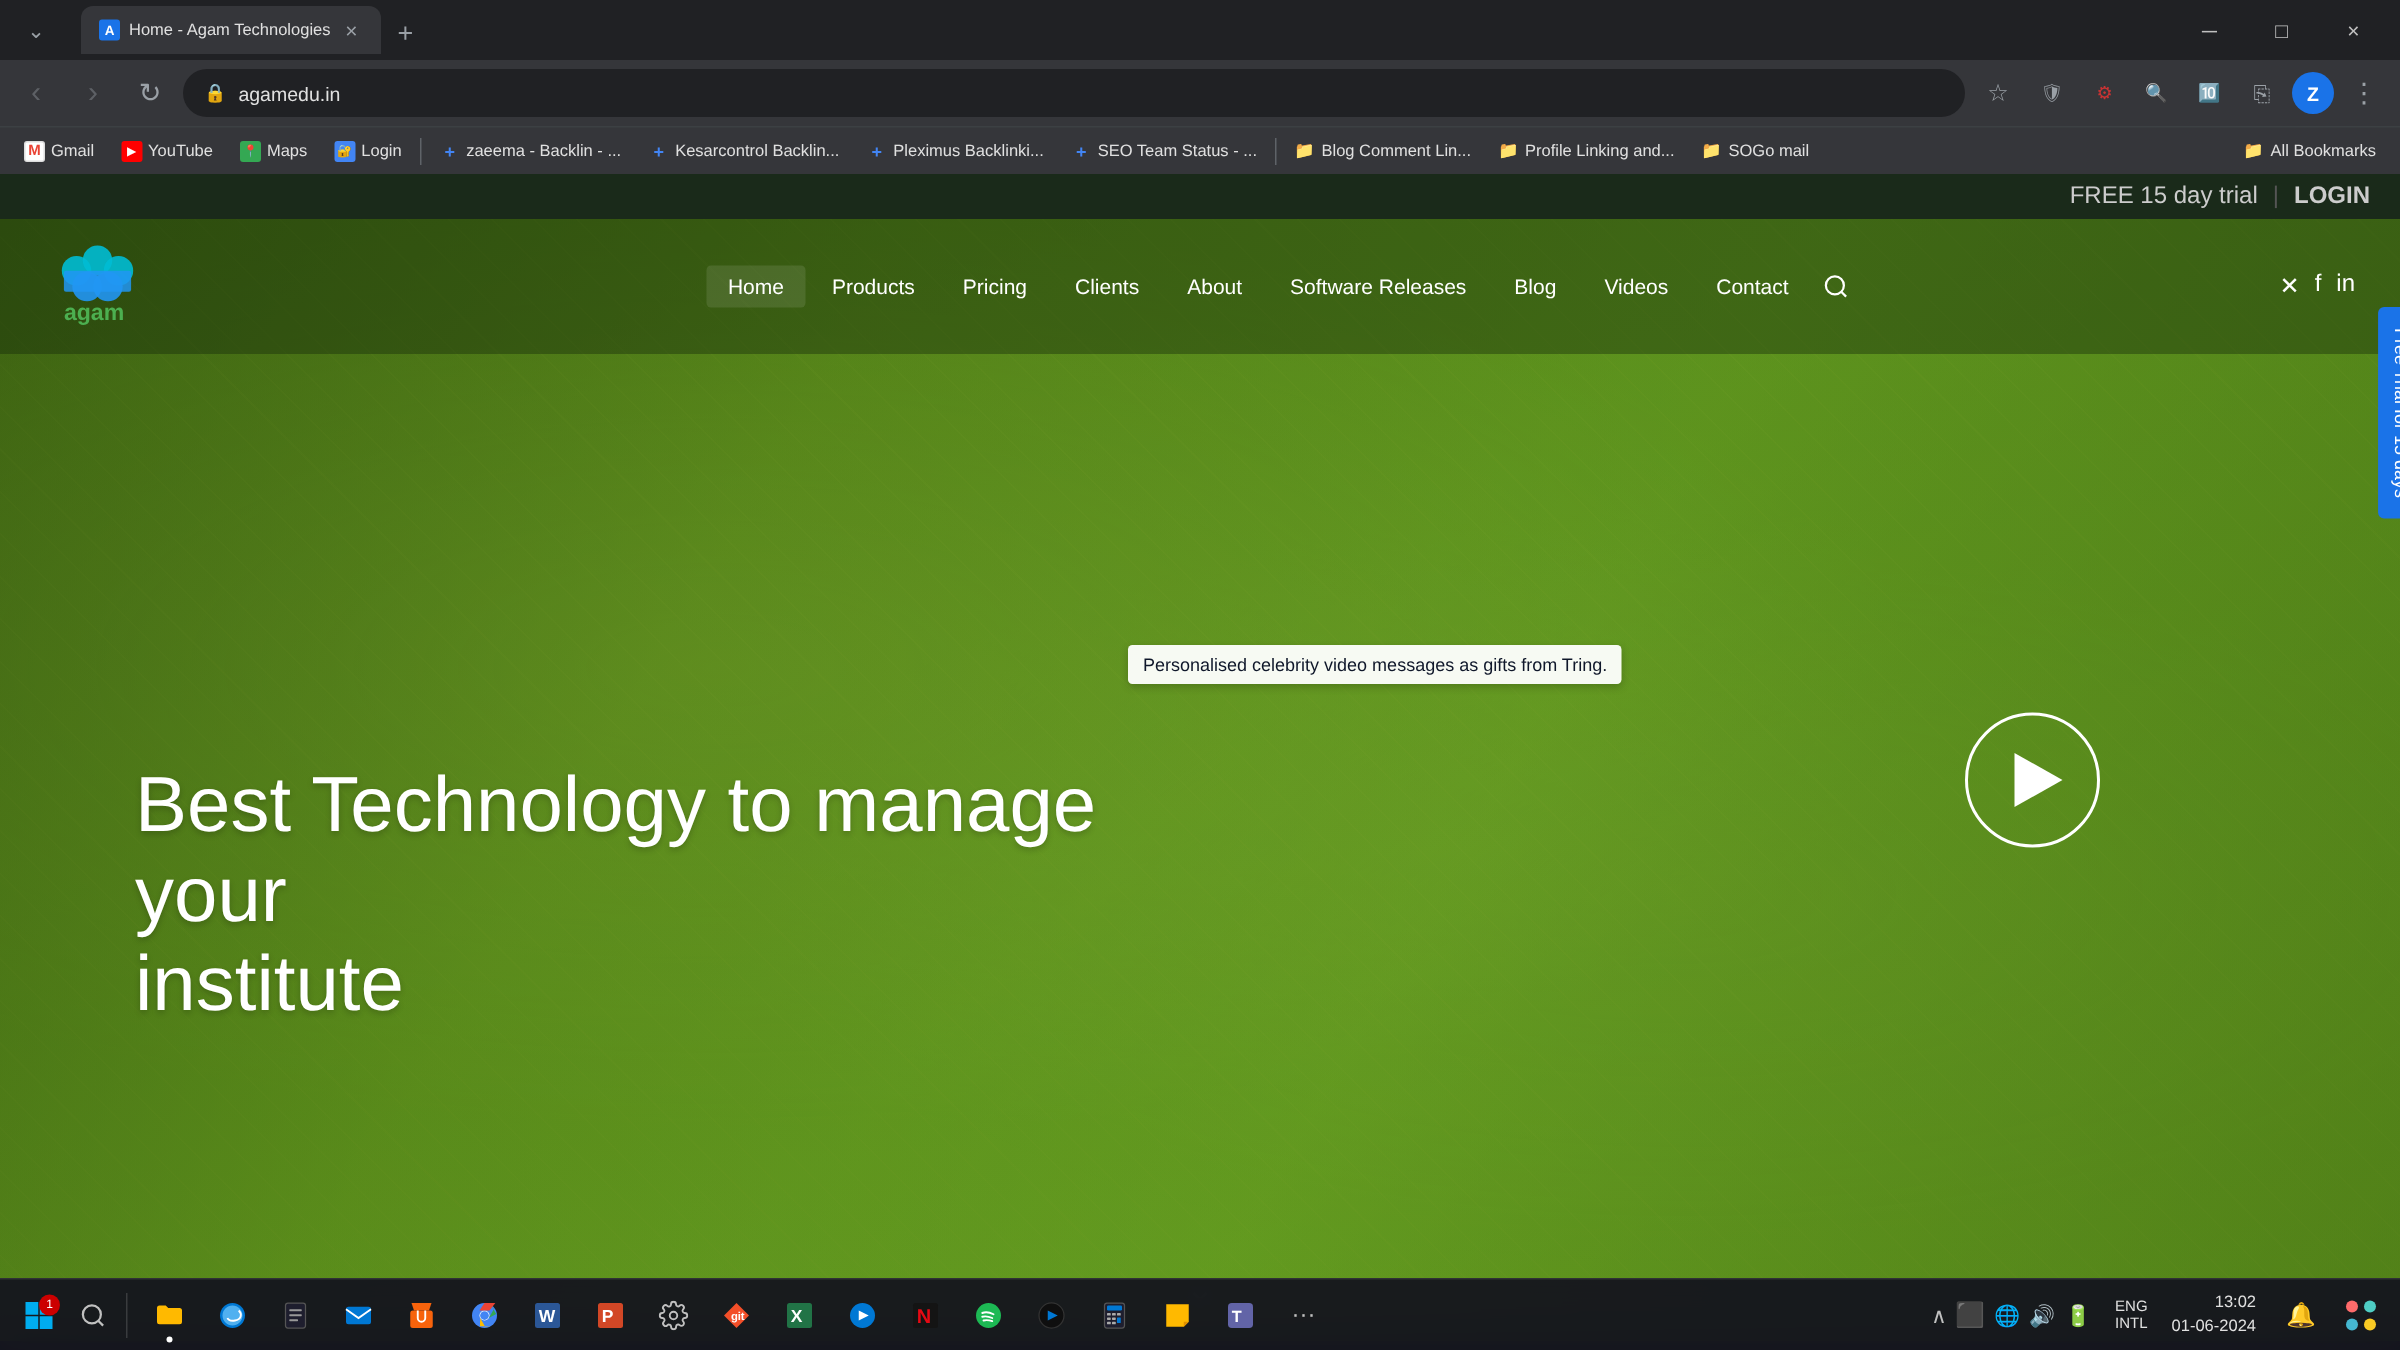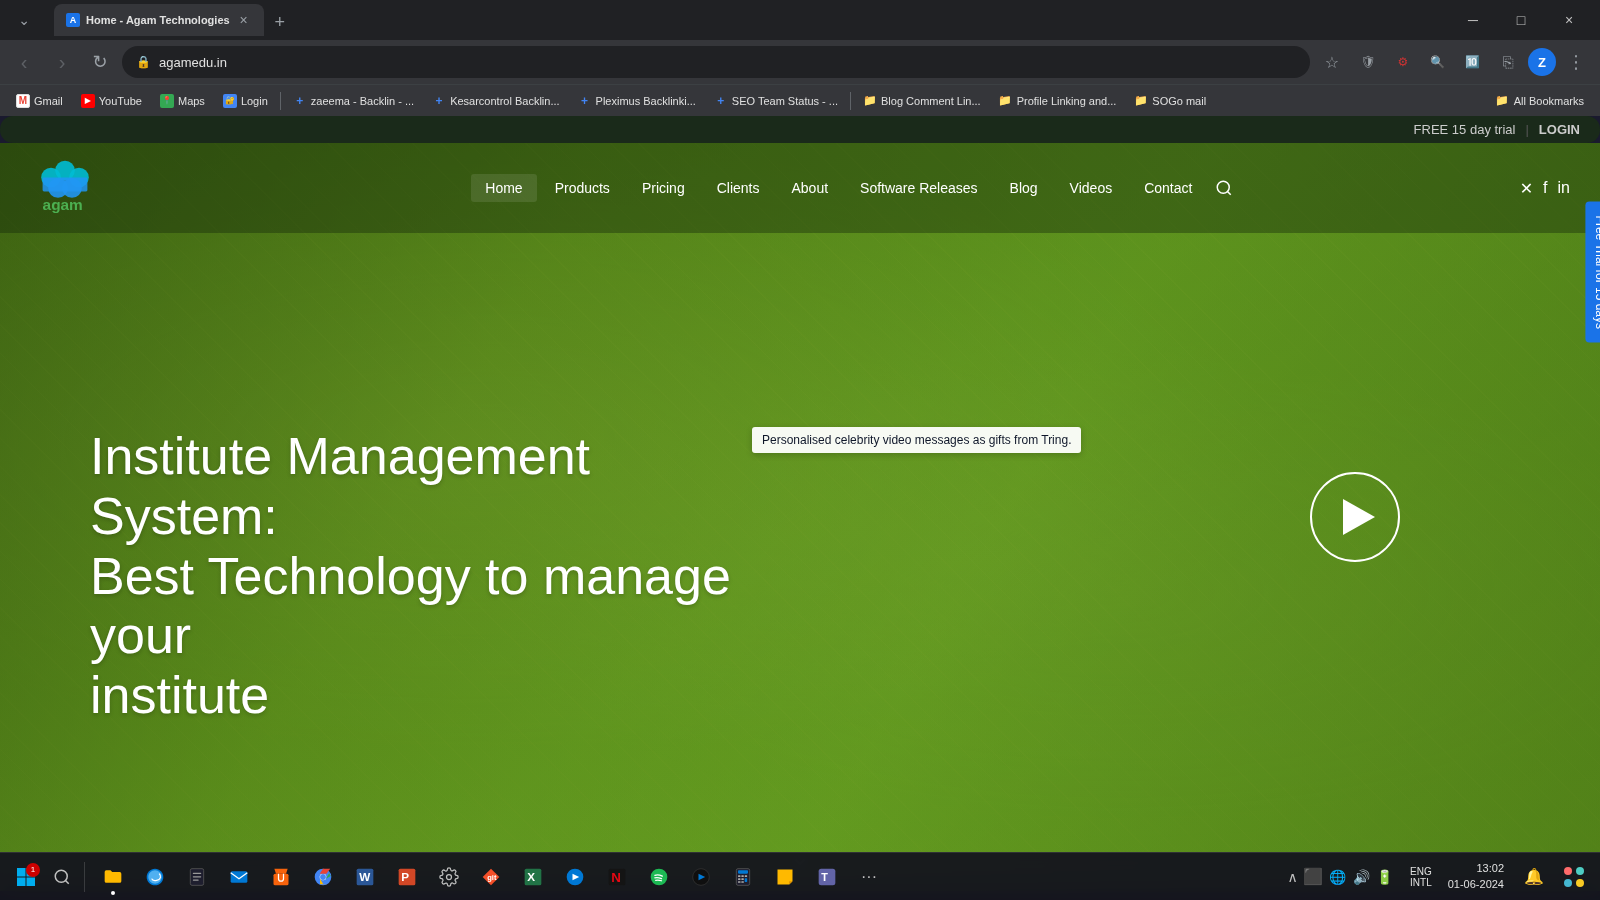--- a/index.html
+++ b/index.html
@@ -10,7 +10,7 @@
     .tab { display: flex; align-items: center; gap: 6px; background: #3c4043; border-radius: 8px 8px 0 0; padding: 6px 12px; height: 32px; min-width: 200px; max-width: 240px; }
     .tab.active { background: #35363a; }
     .tab-favicon { width: 14px; height: 14px; border-radius: 2px; background: #4285f4; display: flex; align-items: center; justify-content: center; font-size: 8px; color: white; flex-shrink: 0; }
-    .tab-title { font-size: 11px; color: #e0e0e0; white-space: nowrap; overflow: hidden; text-overflow: ellipsis; flex: 1; font-weight: bold; }
+    .tab-title { font-size: 11px; color: #e0e0e0; white-space: nowrap; overflow: hidden; text-overflow: ellipsis; flex: 1; }
     .tab-close { color: #9aa0a6; font-size: 14px; cursor: pointer; width: 16px; height: 16px; display: flex; align-items: center; justify-content: center; border-radius: 50%; flex-shrink: 0; }
     .tab-new { width: 28px; height: 28px; display: flex; align-items: center; justify-content: center; color: #9aa0a6; font-size: 18px; cursor: pointer; border-radius: 50%; }
     .window-controls-right { display: flex; gap: 2px; margin-left: auto; }

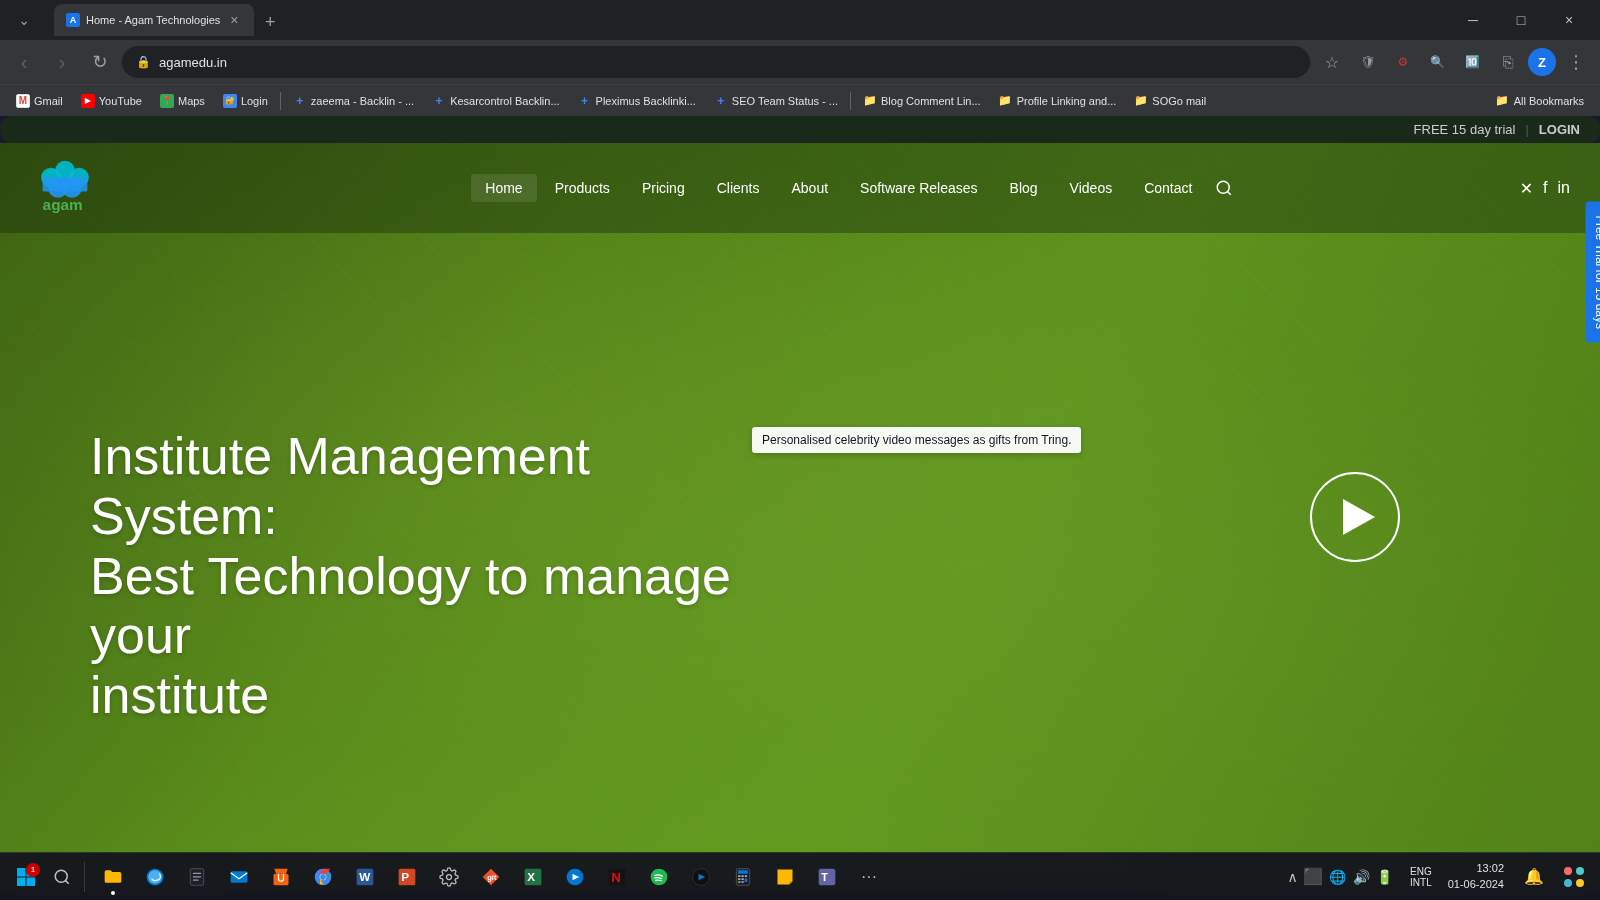--- a/index.html
+++ b/index.html
@@ -37,7 +37,7 @@
     .website { position: relative; width: 100%; height: calc(900px - 116px); overflow: hidden; }
     
     
-    .site-topbar { background: #1a2a1a; text-align: right; padding: 6px 20px; font-size: 13px; color: #cccccc; display: flex; justify-content: flex-end; align-items: flex-start; gap: 10px; border-radius: 13px; }
+    .site-topbar { background: #1a2a1a; text-align: right; padding: 6px 20px; font-size: 16px; color: #cccccc; display: flex; justify-content: flex-end; align-items: flex-start; gap: 10px; }
 
     
     .hero { position: relative; width: 100%; height: calc(900px - 116px - 36px); background: #6db33f; overflow: hidden; }

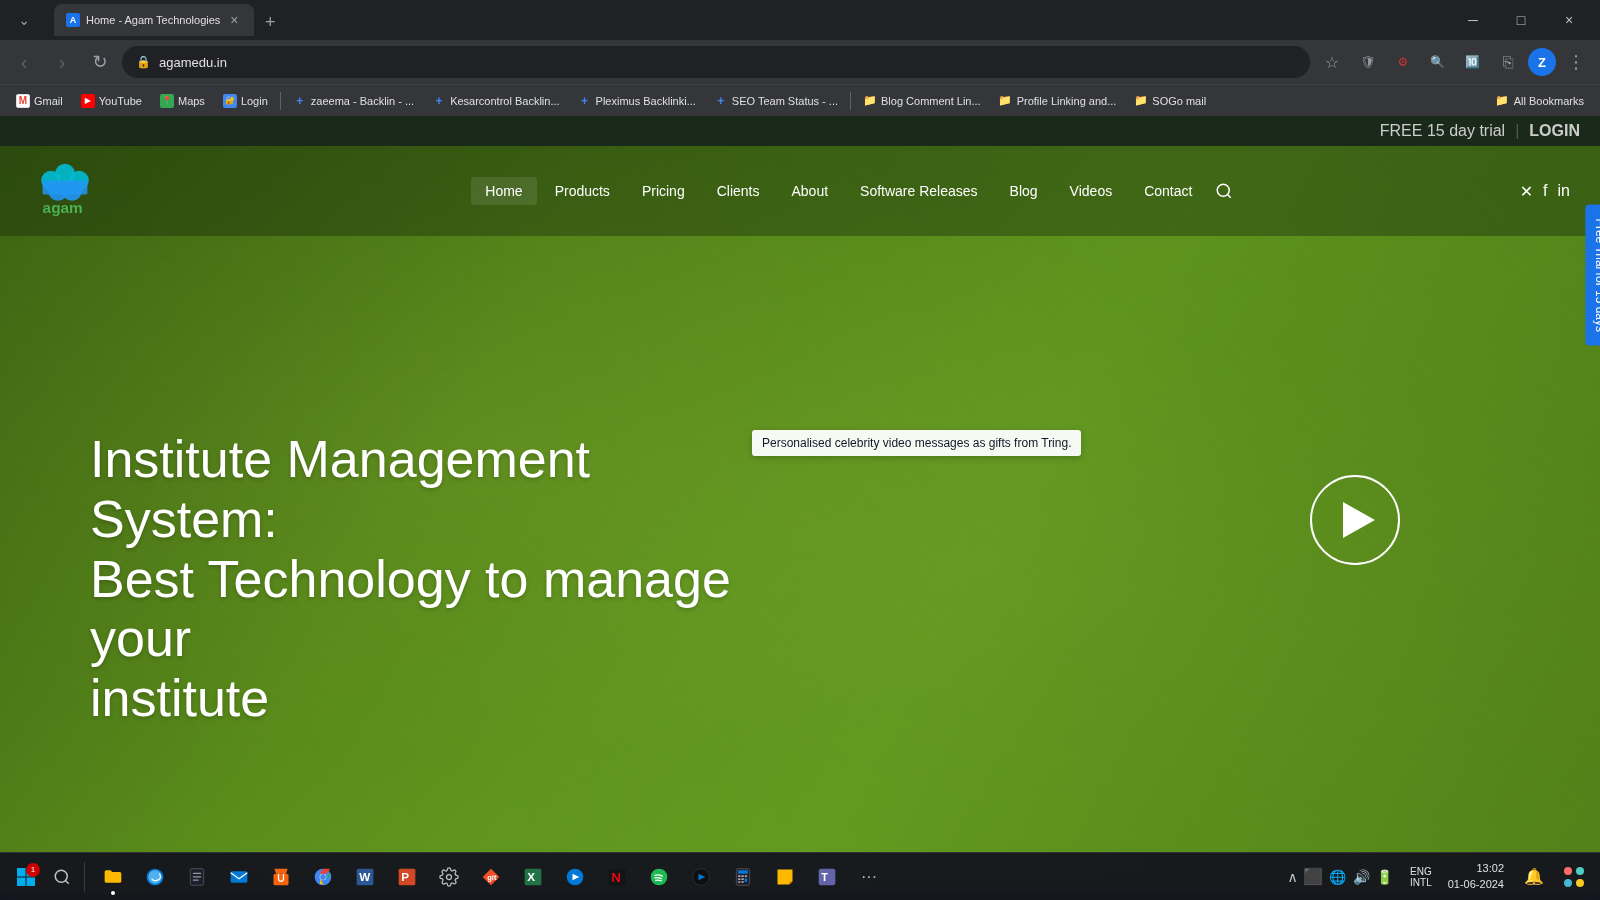--- a/index.html
+++ b/index.html
@@ -278,7 +278,7 @@
 
     <div class="hero-content">
       <h1 class="hero-title">
-        <span>Institute Management System:</span><br>
+        <br>
         <span>Best Technology to manage your</span><br>
         <span>institute</span>
       </h1>

